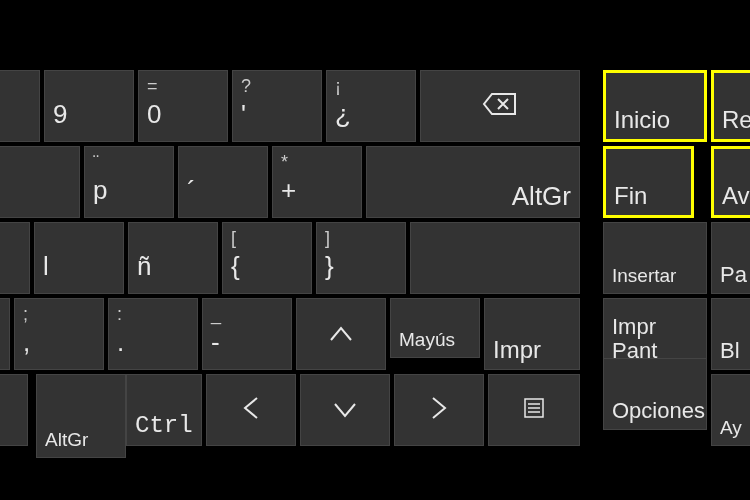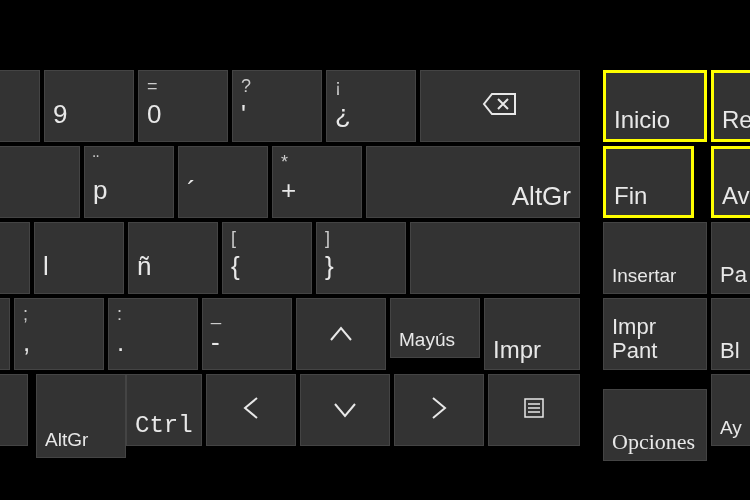--- a/index.html
+++ b/index.html
@@ -232,7 +232,7 @@
     <span class="label">Bl</span>
   </div>
 
-  <div class="key single smaller-text" style="left:603px; top:319px; width:104px; height:72px;font-family:Liberation Serif, serif;">
+  <div class="key single smaller-text" style="left:603px; top:288px; width:104px; height:72px;">
     <span class="label">Opciones</span>
   </div>
   <div class="key single small-text" style="left:711px; top:304px; width:60px; height:72px;">

